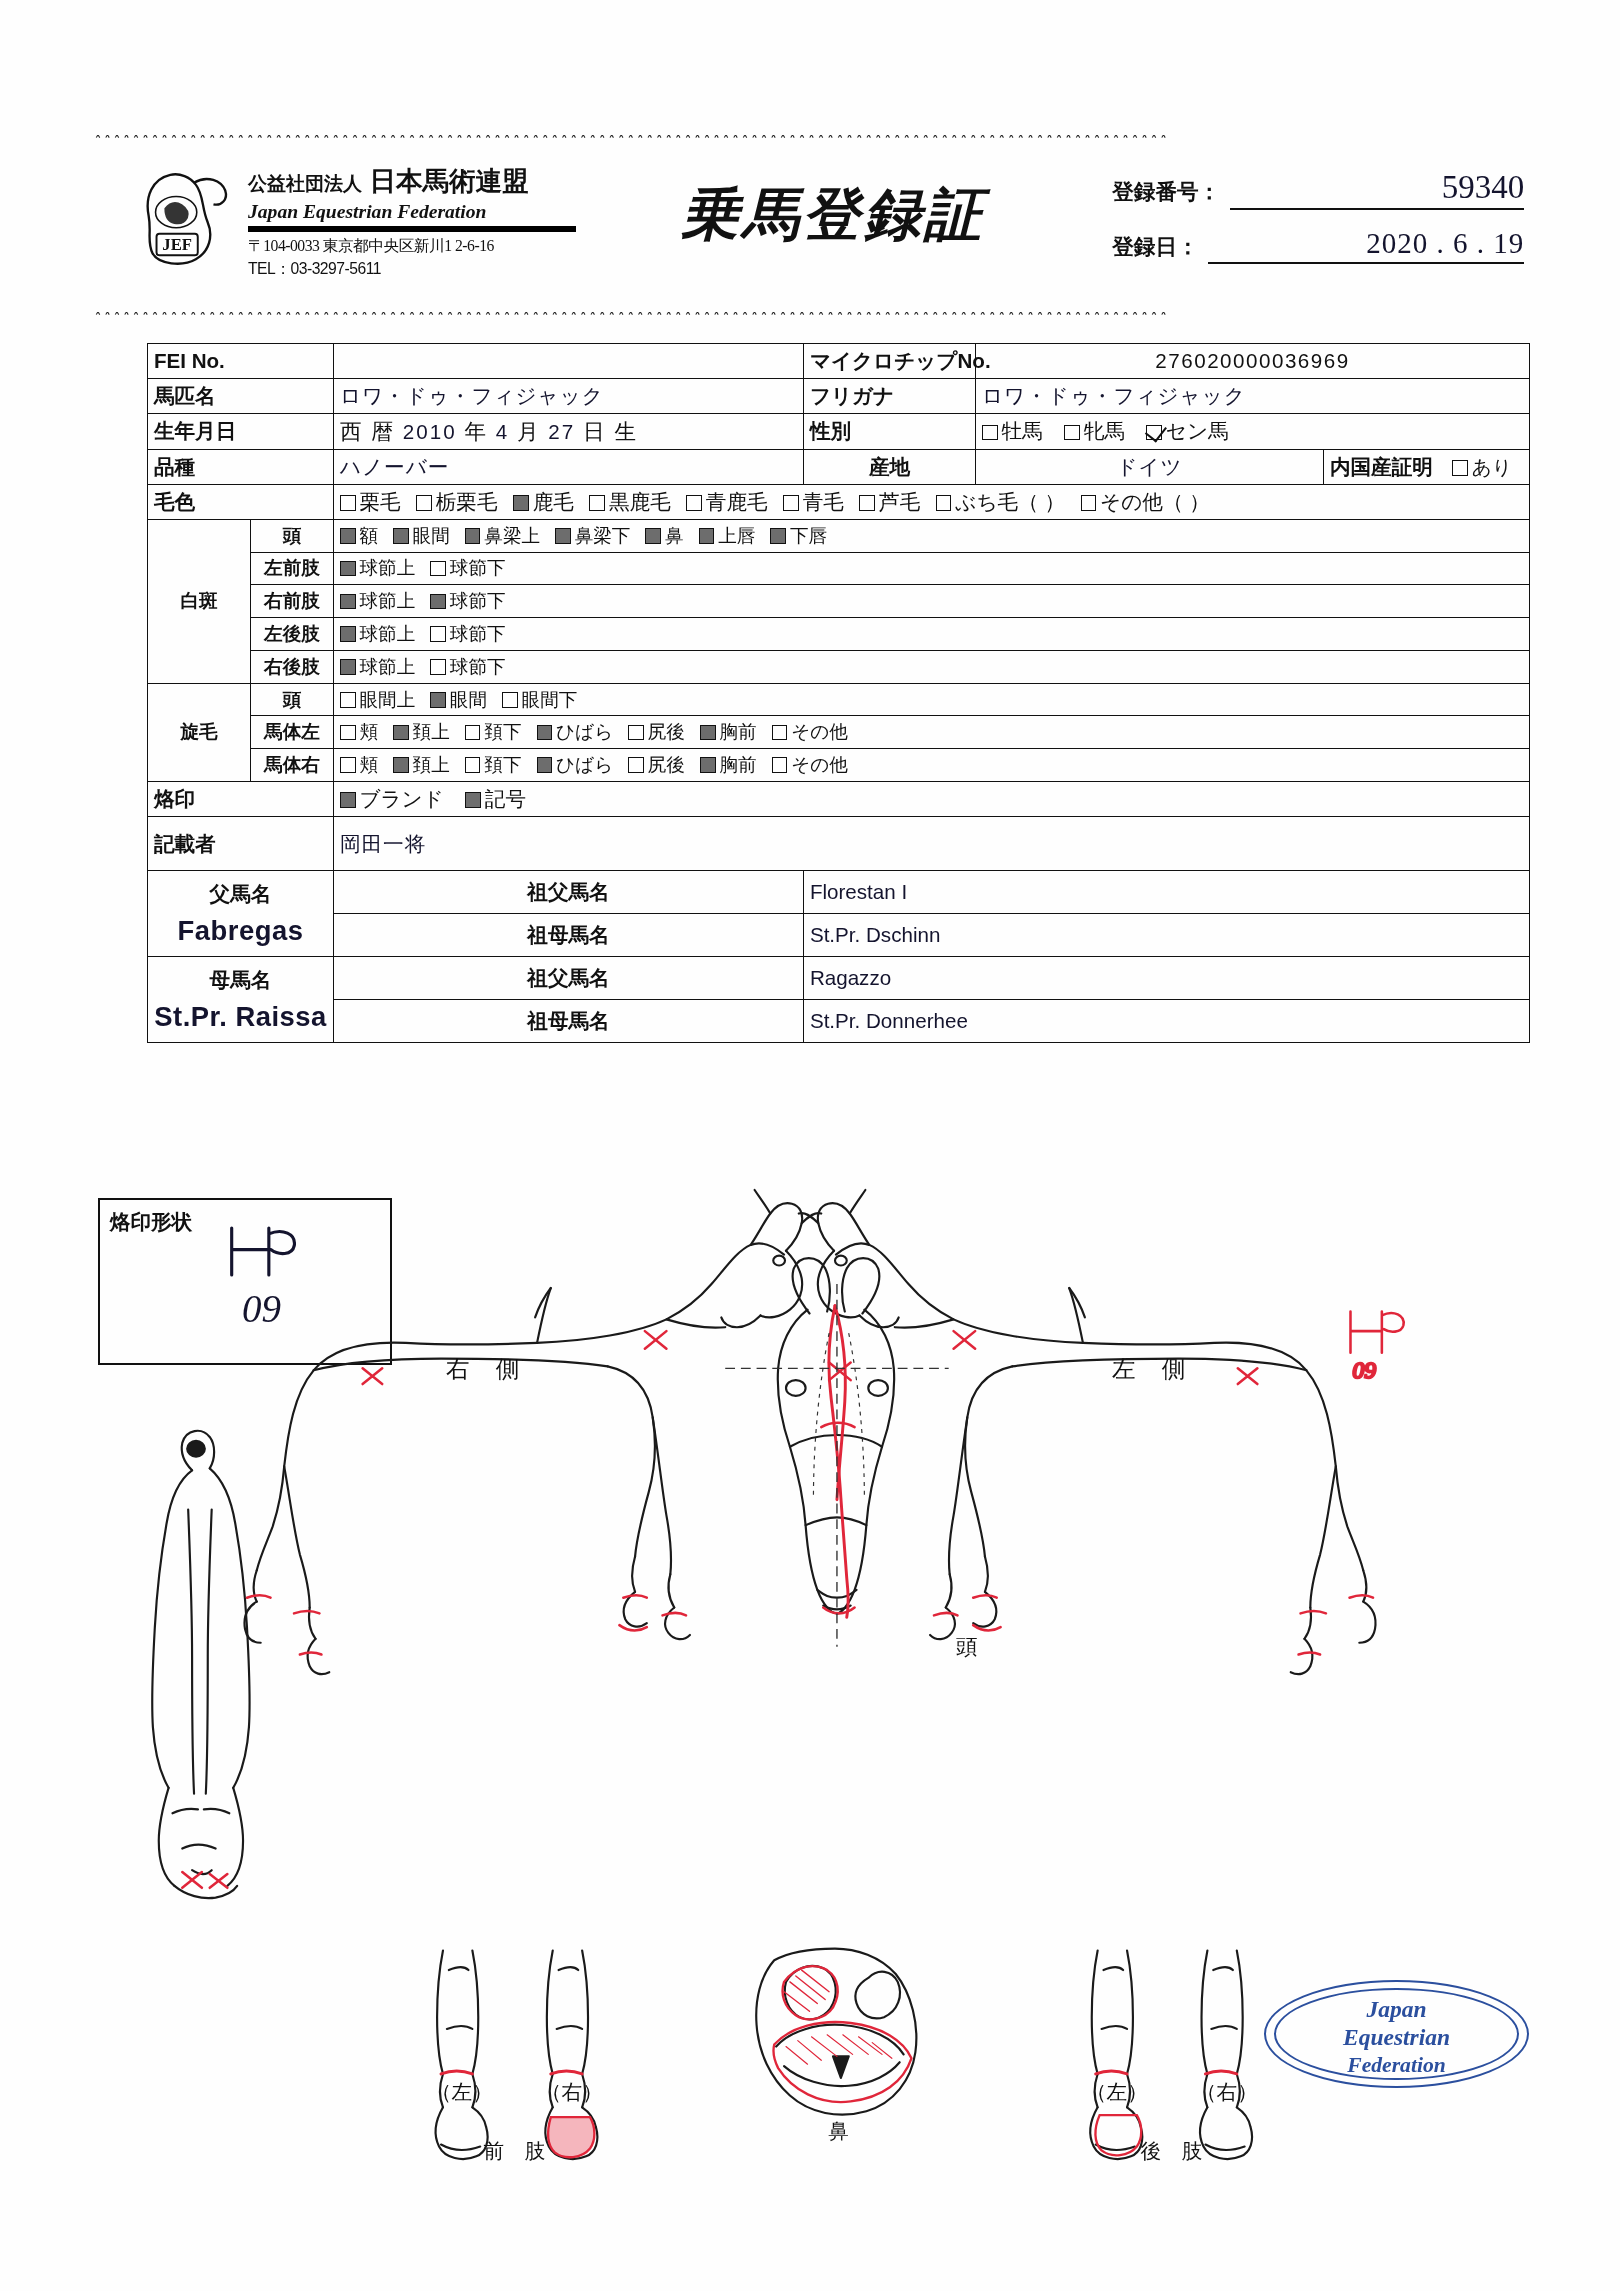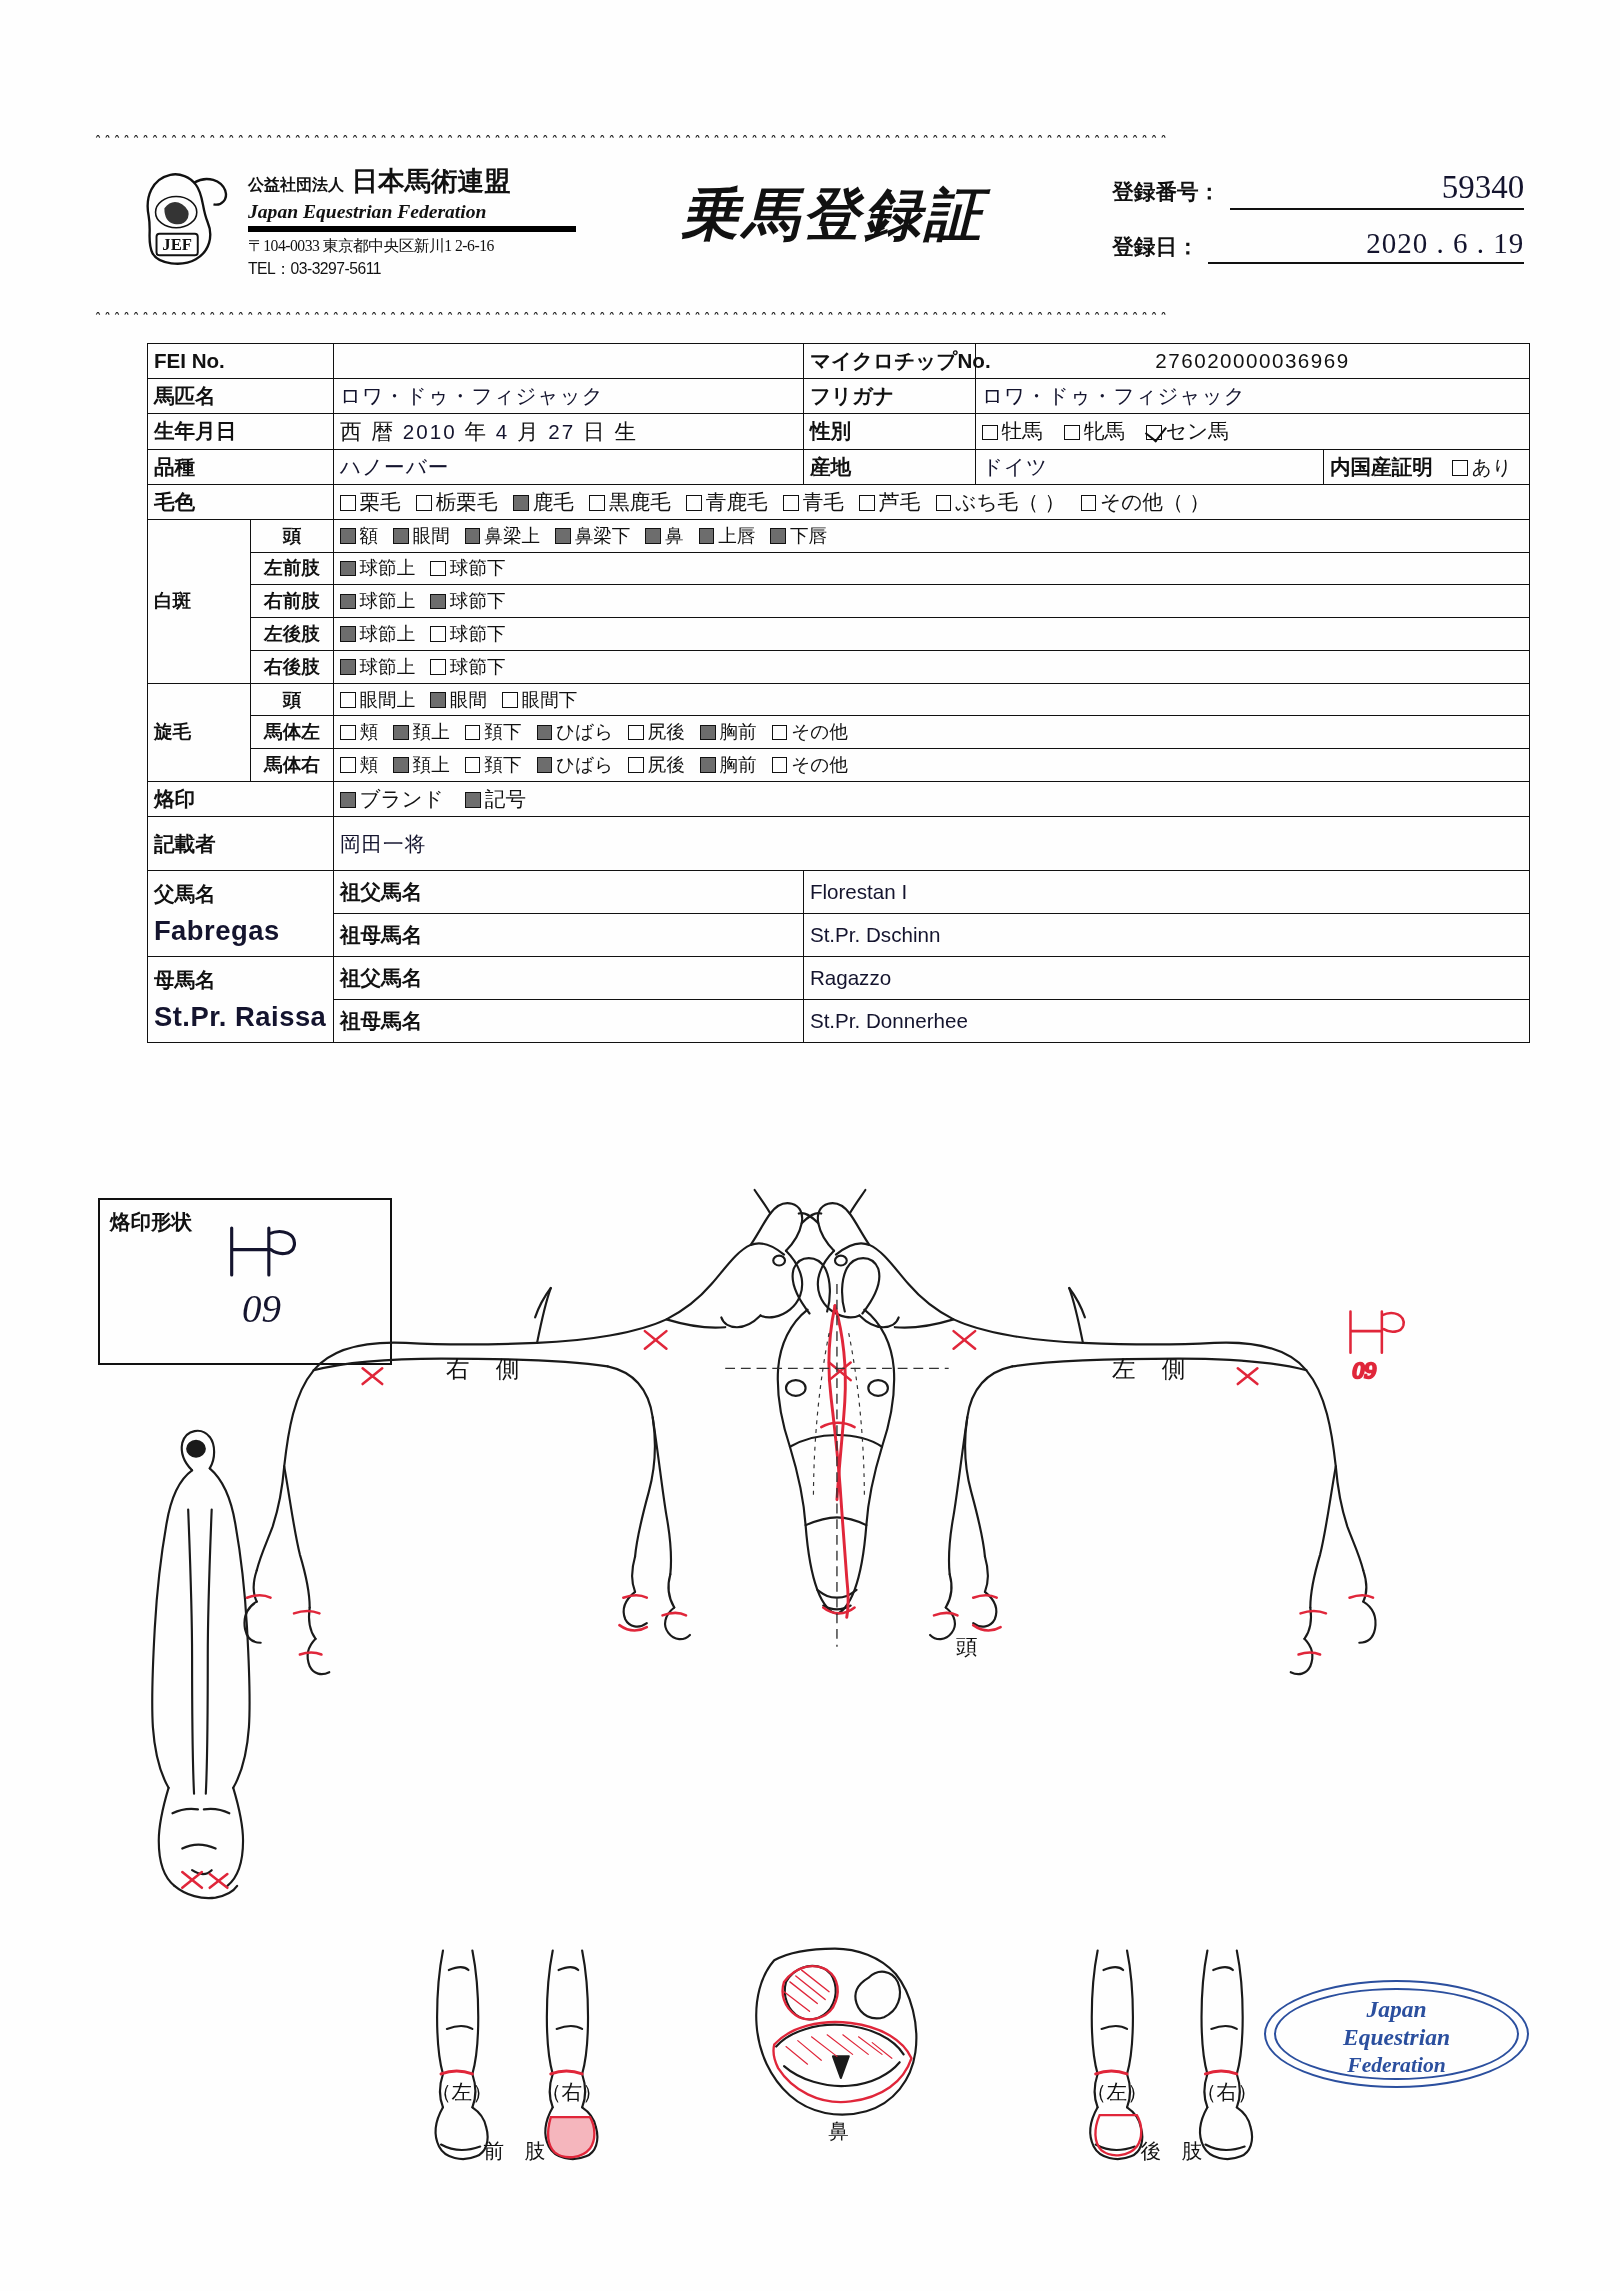--- a/index.html
+++ b/index.html
@@ -65,7 +65,7 @@
     letter-spacing: 0px;
     white-space: nowrap;
   }
-  .fed-jp .small { font-size: 16px; }
+  .fed-jp .small { font-size: 19px; }
   .fed-en {
     font-family: "Liberation Serif", serif;
     font-style: italic;

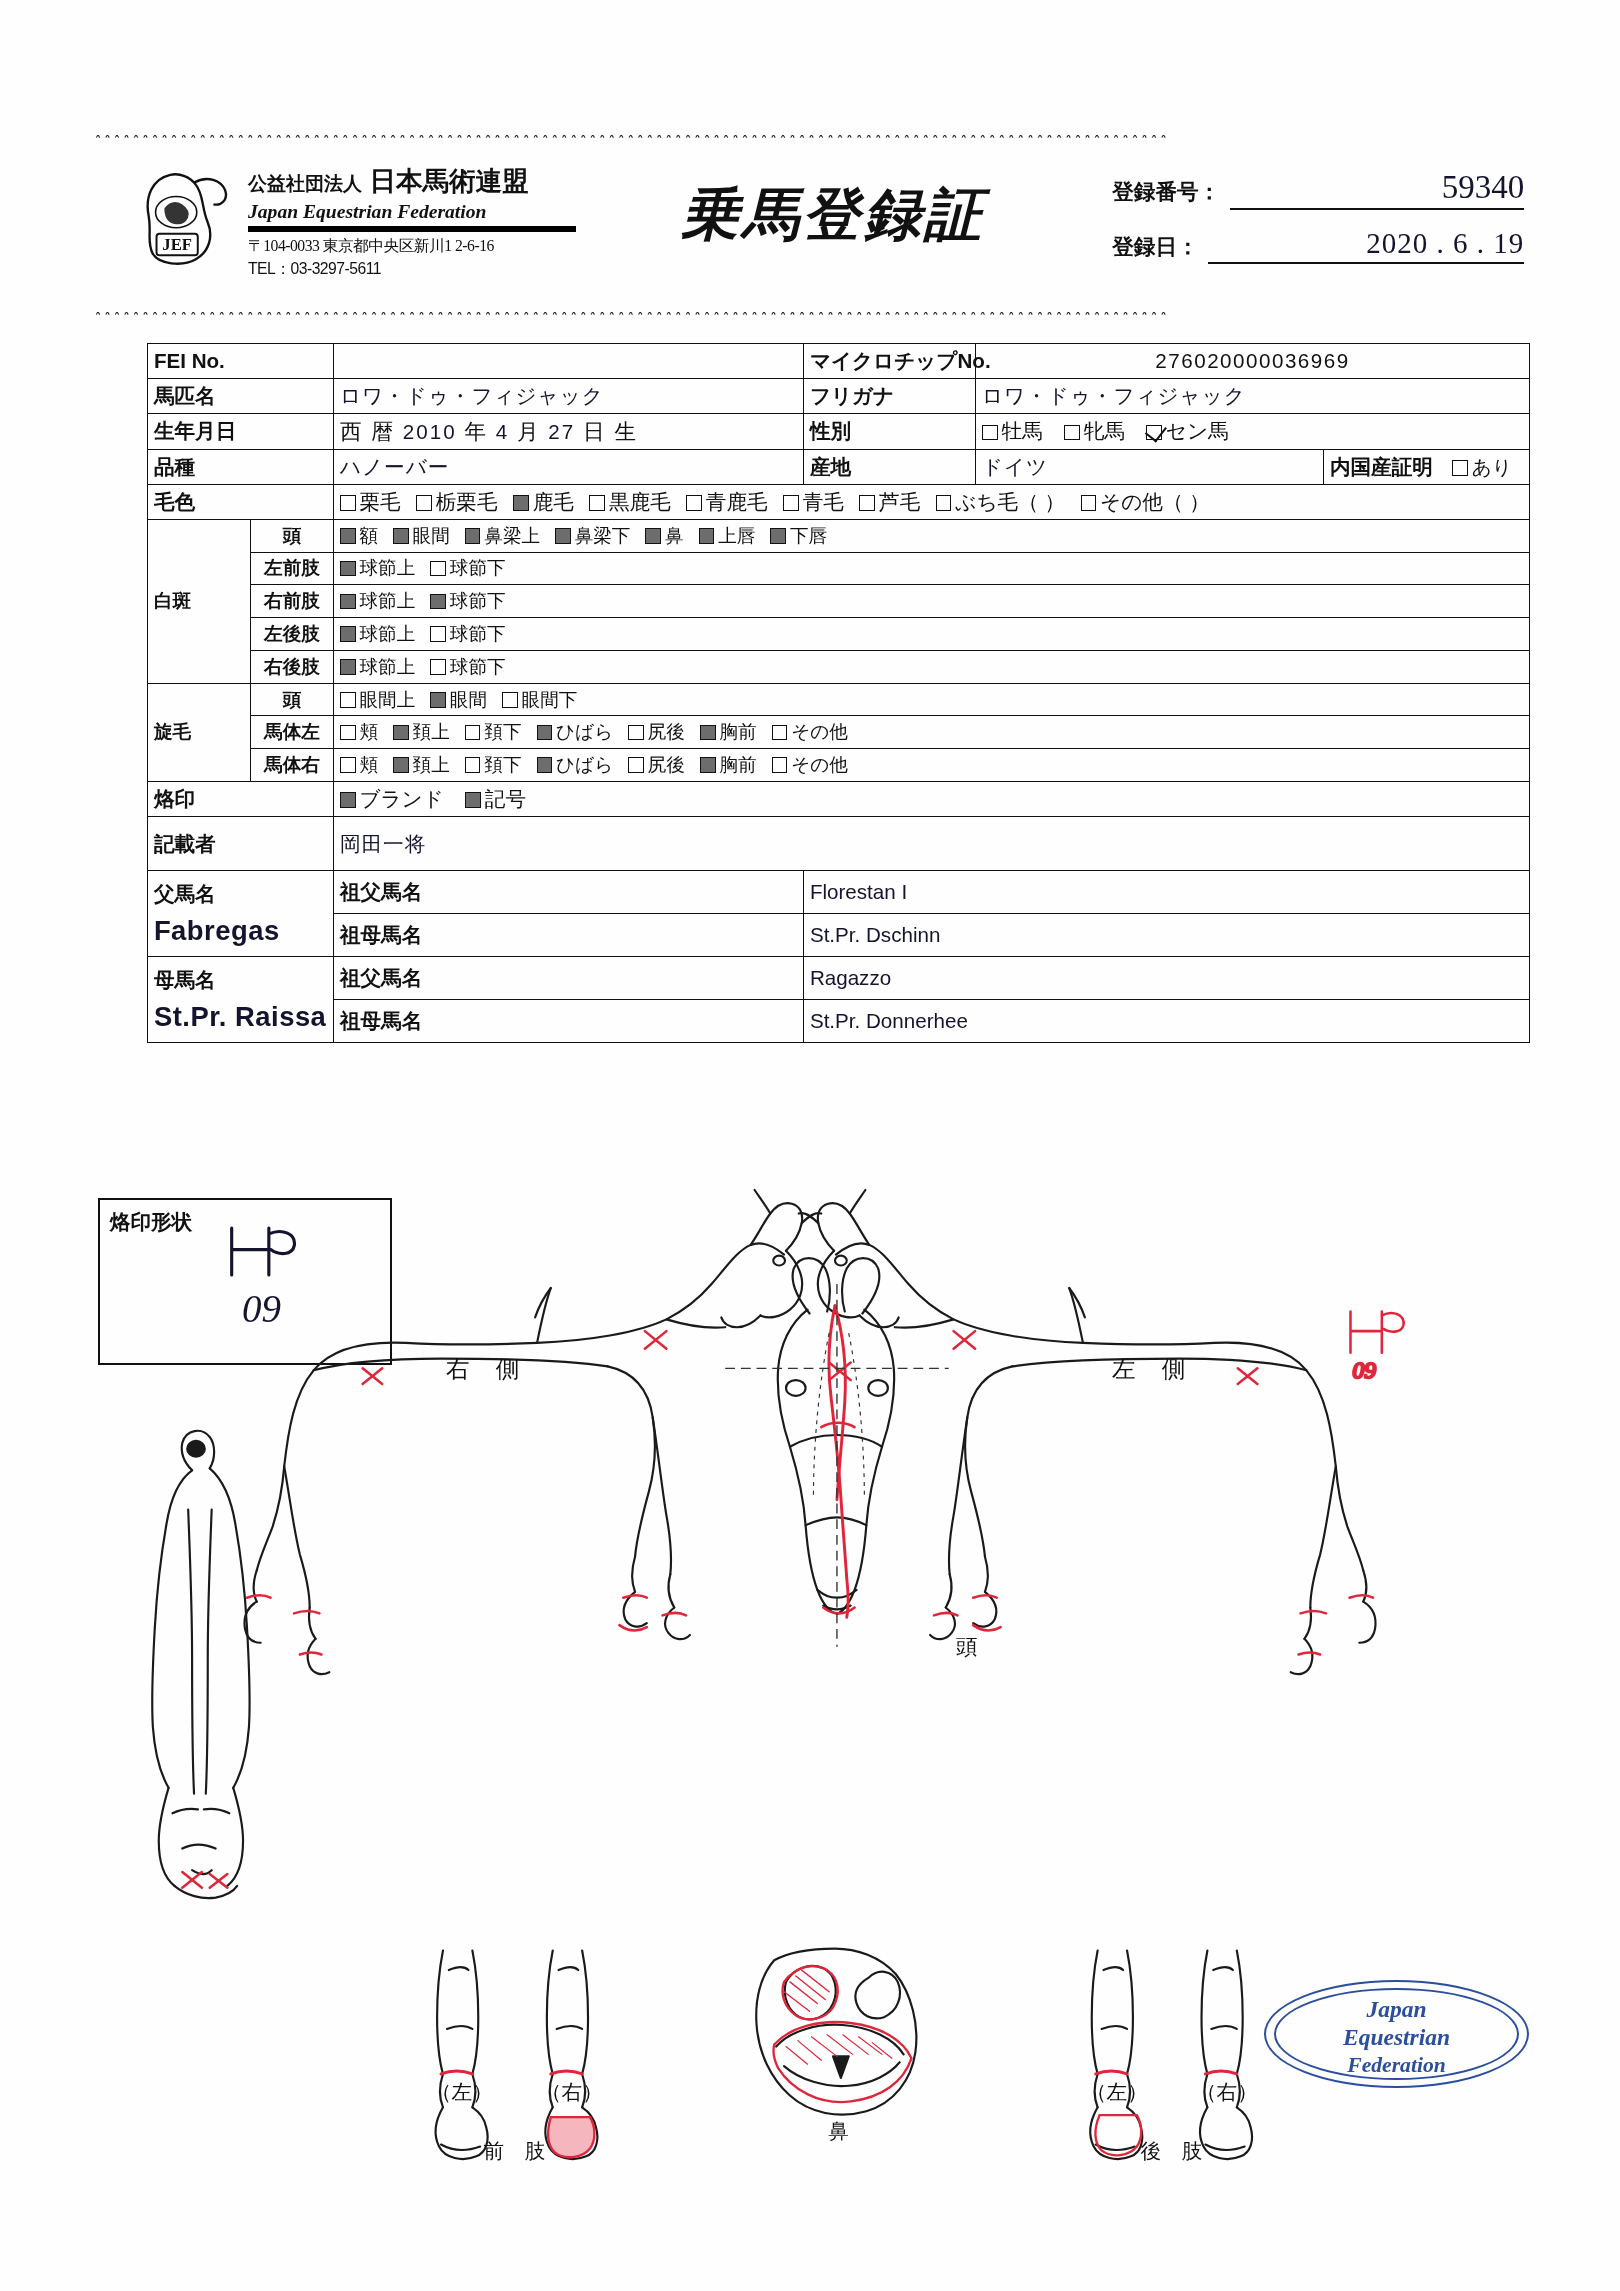--- a/index.html
+++ b/index.html
@@ -161,7 +161,7 @@
     text-align: center;
     letter-spacing: 1.5px;
   }
-  .center { text-align: left; }
+  .center { text-align: center; }
   .chk { white-space: nowrap; font-size: 19.6px; }
   .cb {
     display: inline-block;

